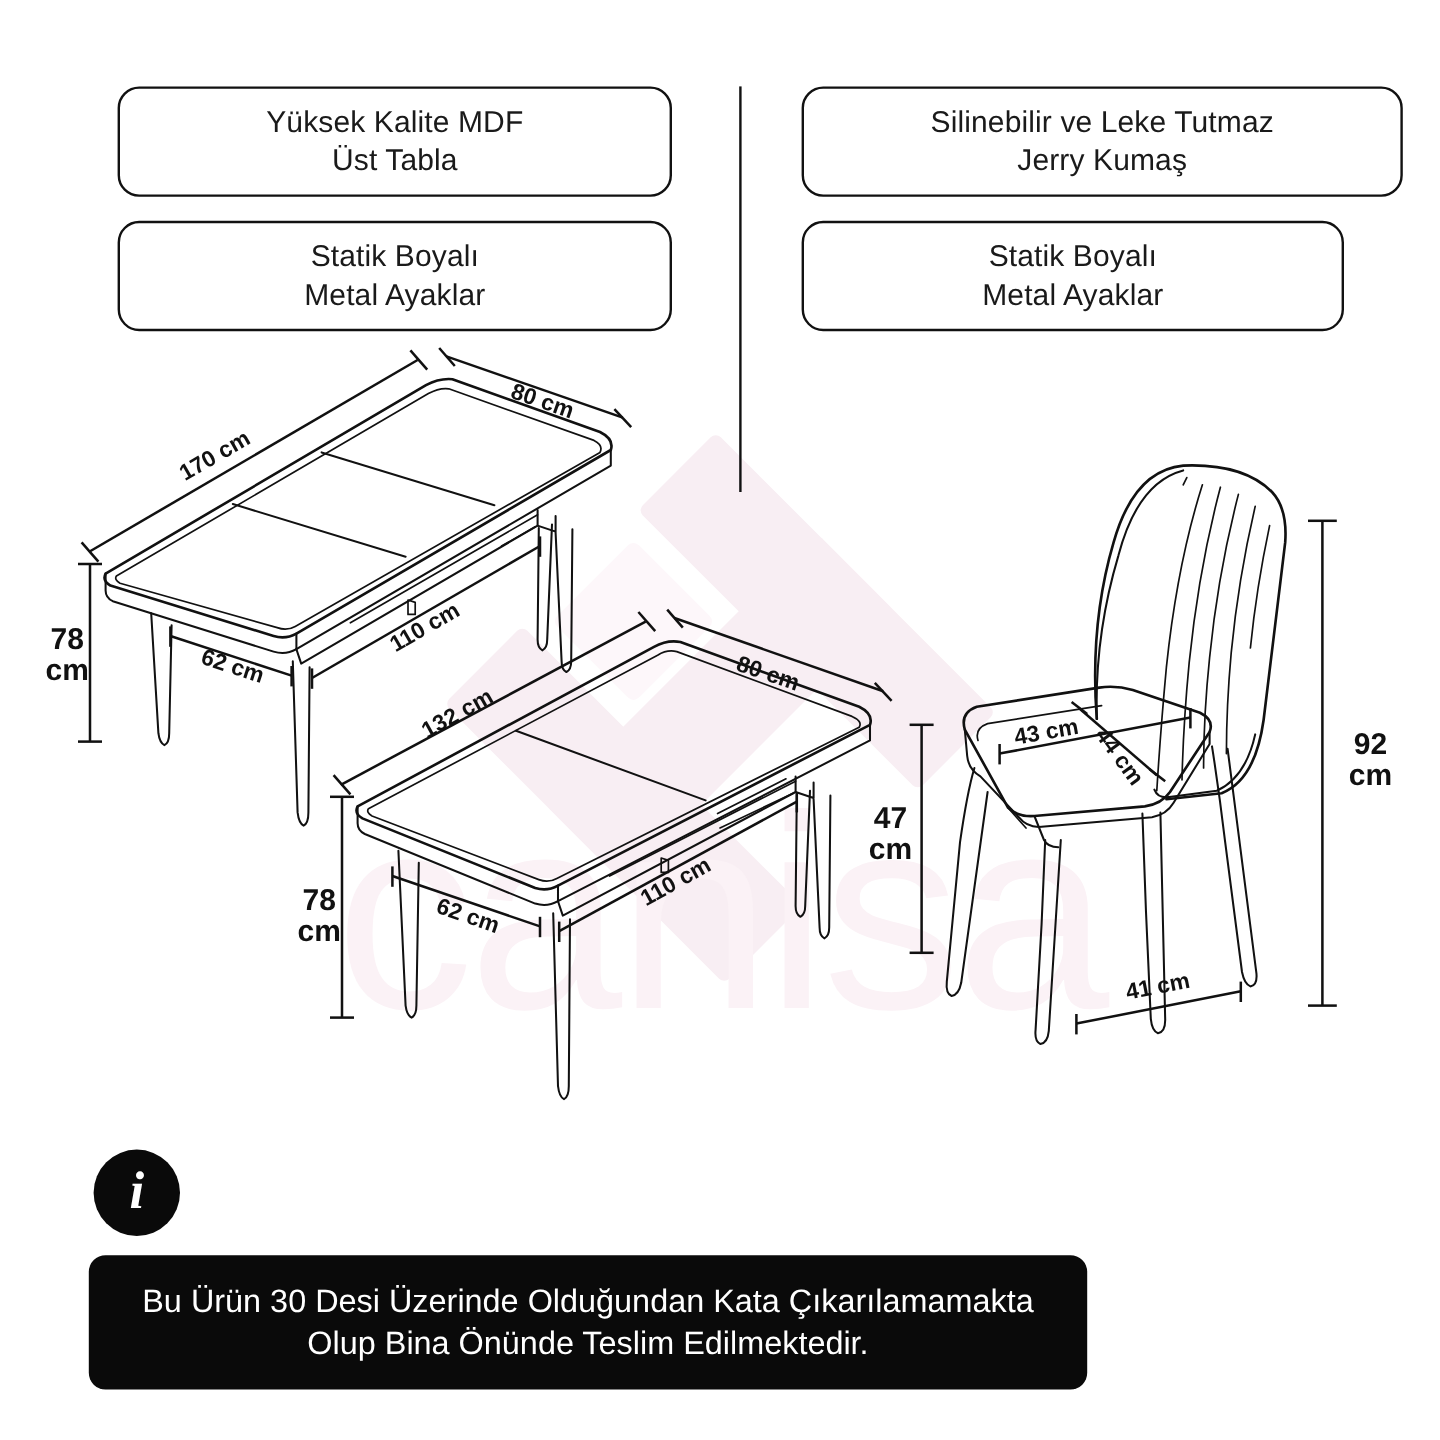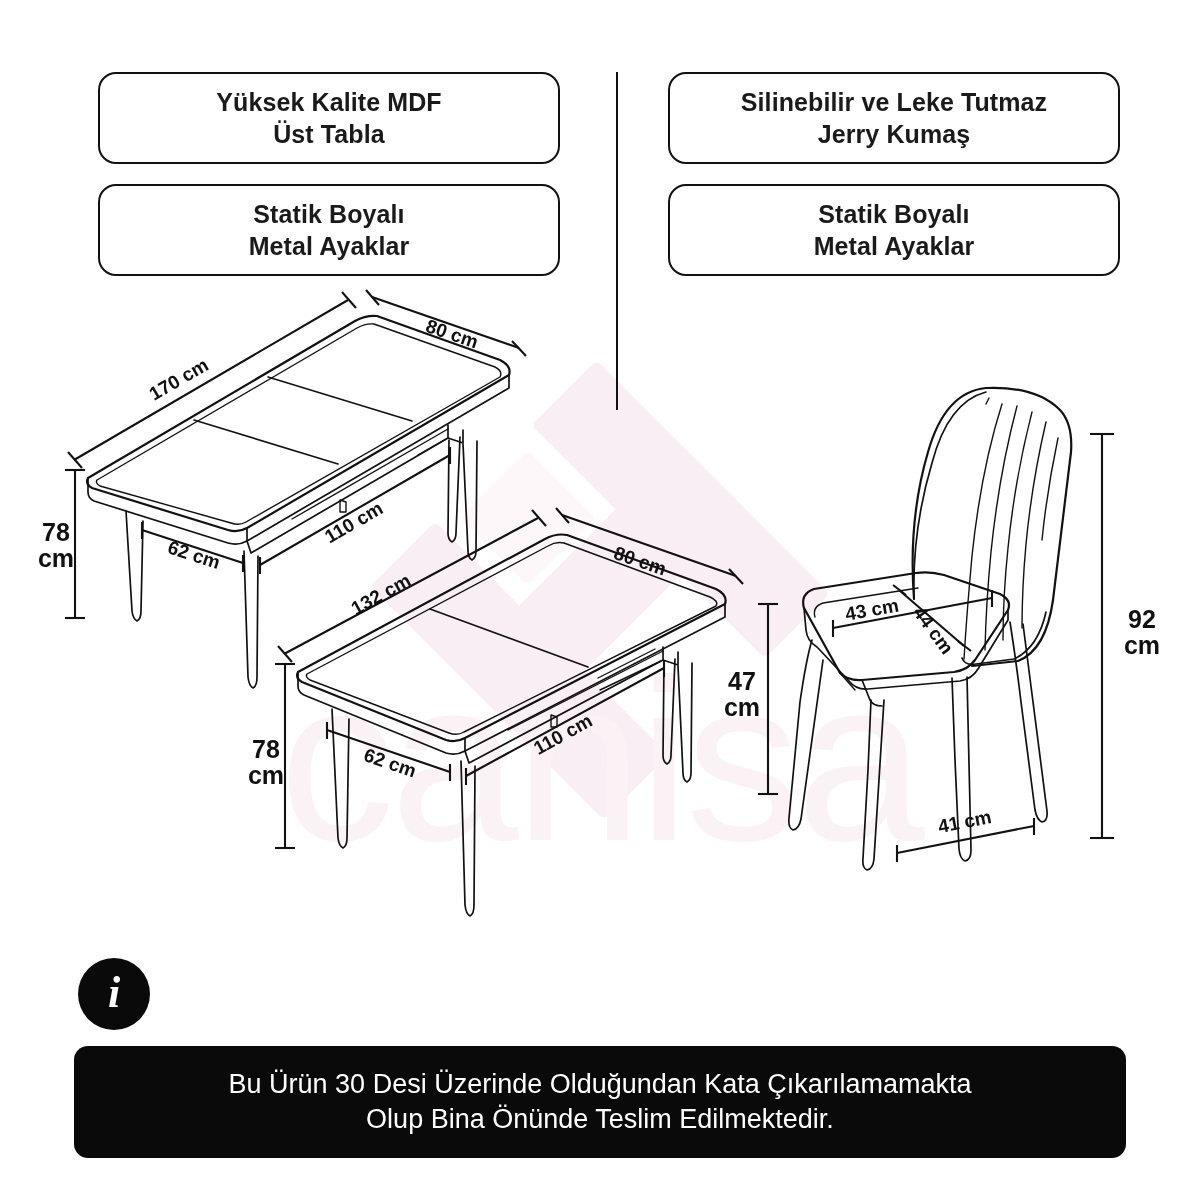--- a/index.html
+++ b/index.html
@@ -39,7 +39,6 @@
     justify-content: center;
     text-align: center;
     z-index: 3;
-    font-weight: bold;
   }
   .feature-text {
     font-size: 25px;

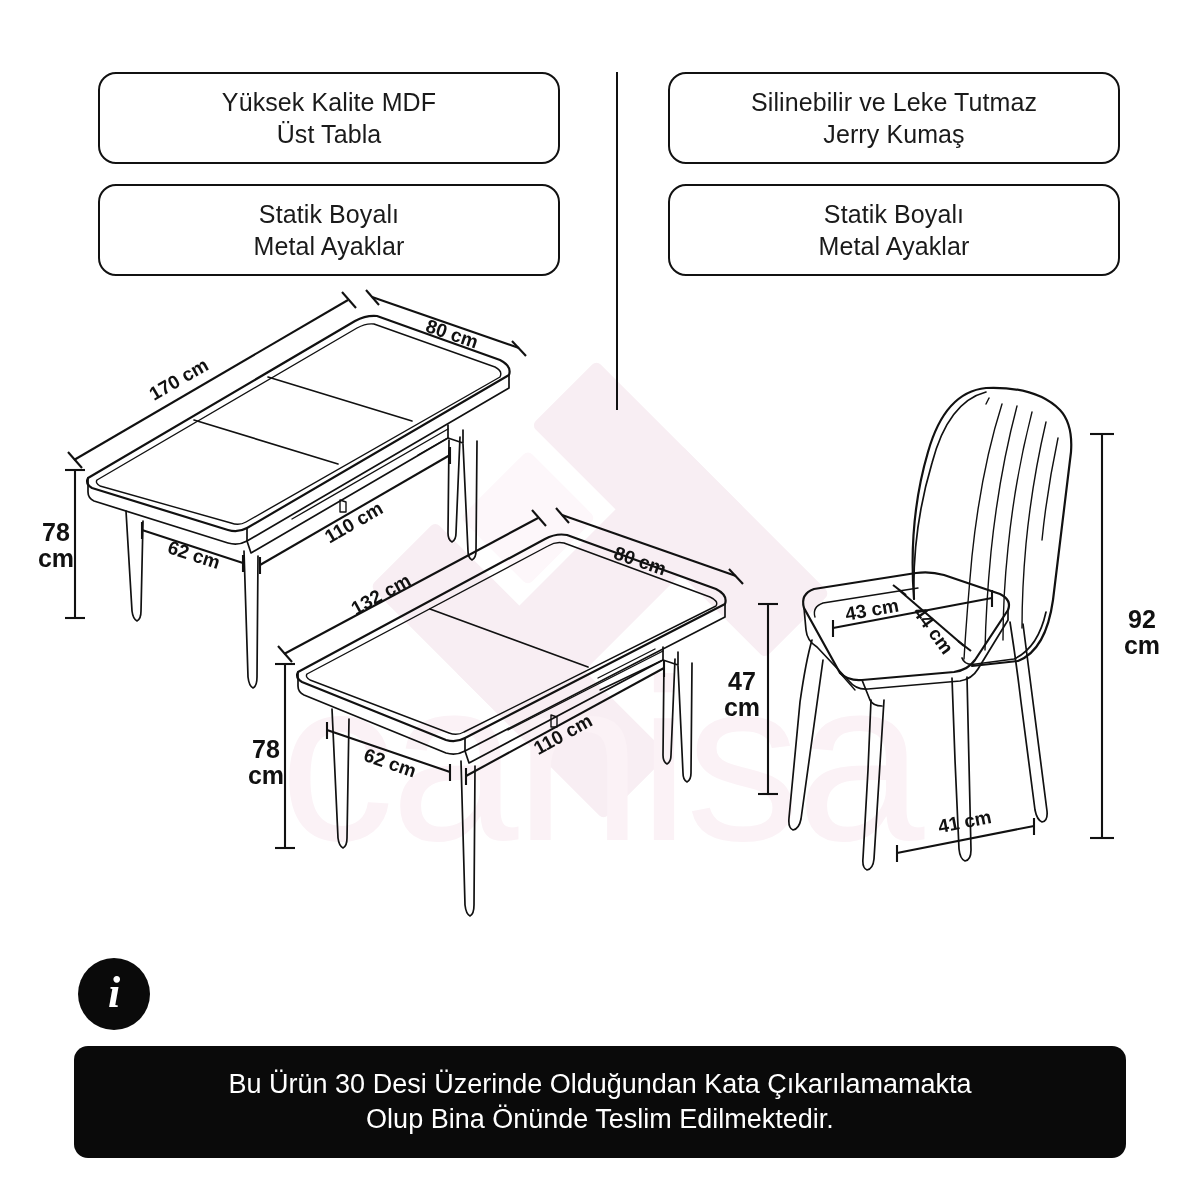--- a/index.html
+++ b/index.html
@@ -50,7 +50,7 @@
   }
   #fb-left-top    { left: 98px;  top: 72px;  width: 462px; height: 92px; }
   #fb-left-bottom { left: 98px;  top: 184px; width: 462px; height: 92px; }
-  #fb-right-top   { left: 668px; top: 72px;  width: 452px; height: 92px; }
+  #fb-right-top   { left: 668px; top: 72px;  width: 501px; height: 92px; }
   #fb-right-bottom{ left: 668px; top: 184px; width: 452px; height: 92px; }
 
   

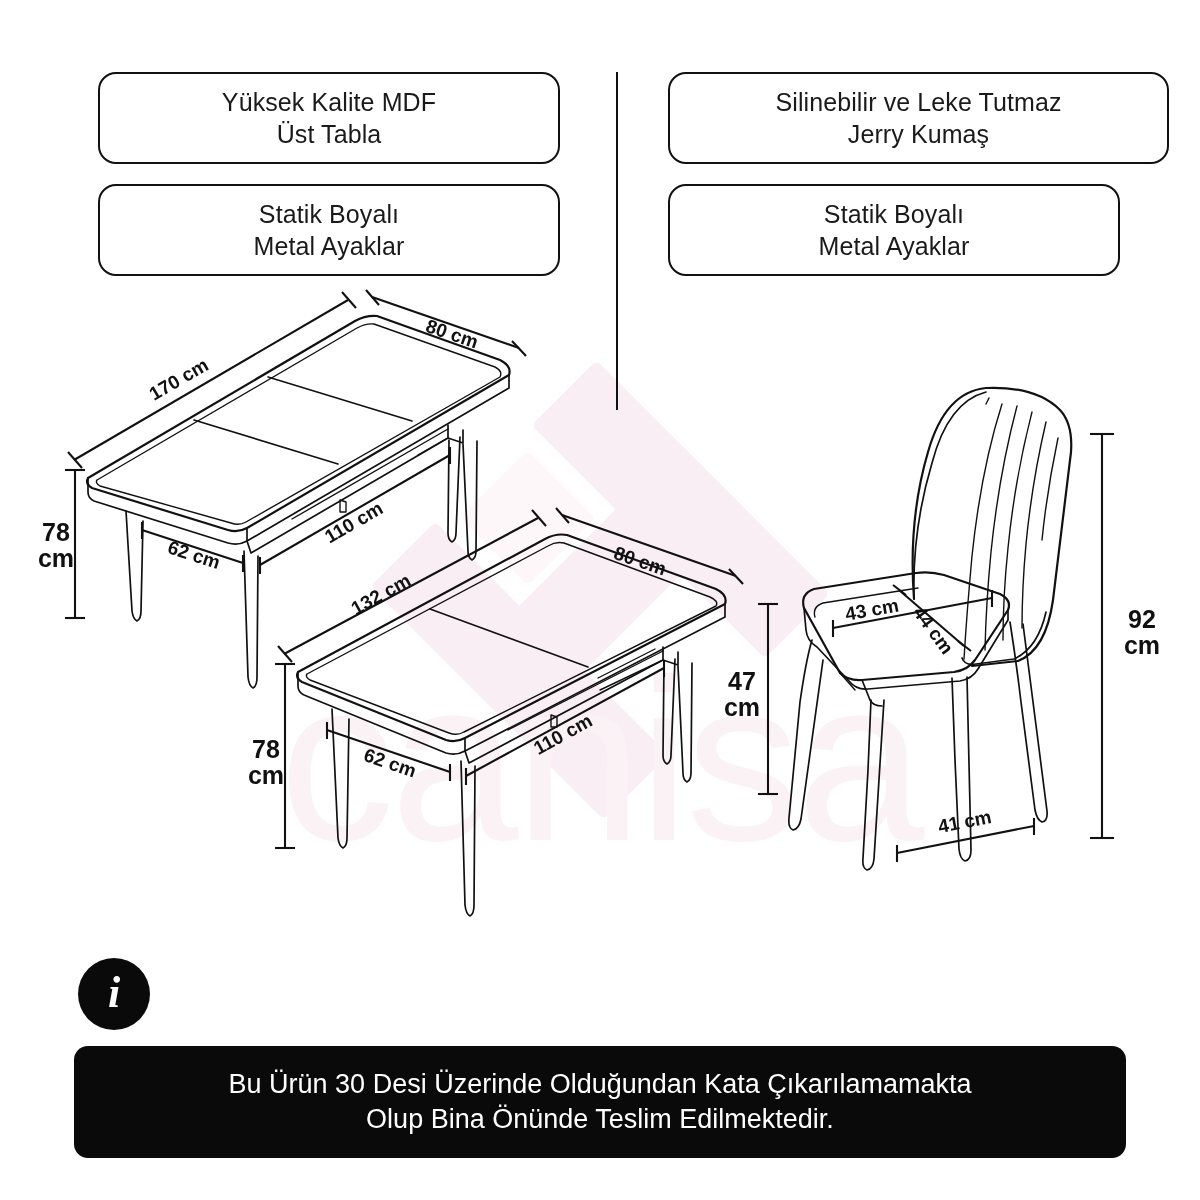--- a/index.html
+++ b/index.html
@@ -140,7 +140,7 @@
     position: absolute;
     left: 74px;
     top: 1046px;
-    width: 1052px;
+    width: 832px;
     height: 112px;
     background: #0a0a0a;
     border-radius: 14px;

